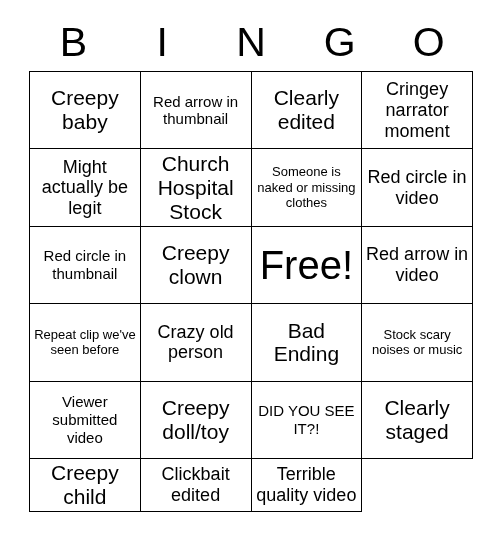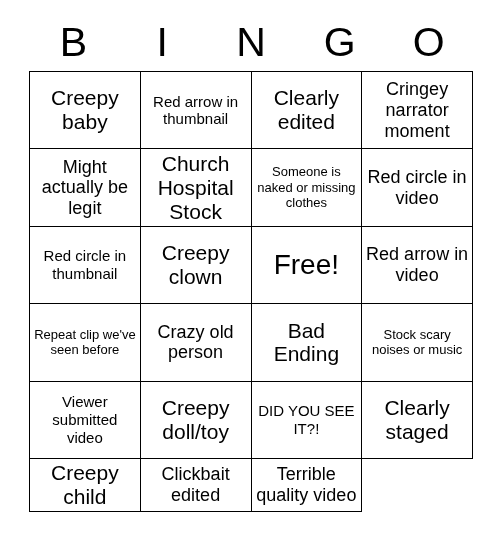--- a/index.html
+++ b/index.html
@@ -83,7 +83,7 @@
   }
 
   
-  .bingo-cell[data-size="xl"]  .cell-text { font-size: 28px; line-height: 1.1; }
+  .bingo-cell[data-size="xl"]  .cell-text { font-size: 40px; line-height: 1.1; }
   .bingo-cell[data-size="lg"]  .cell-text { font-size: 21px; line-height: 1.14; }
   .bingo-cell[data-size="md"]  .cell-text { font-size: 18px; line-height: 1.15; }
   .bingo-cell[data-size="sm"]  .cell-text { font-size: 15px; line-height: 1.18; }

